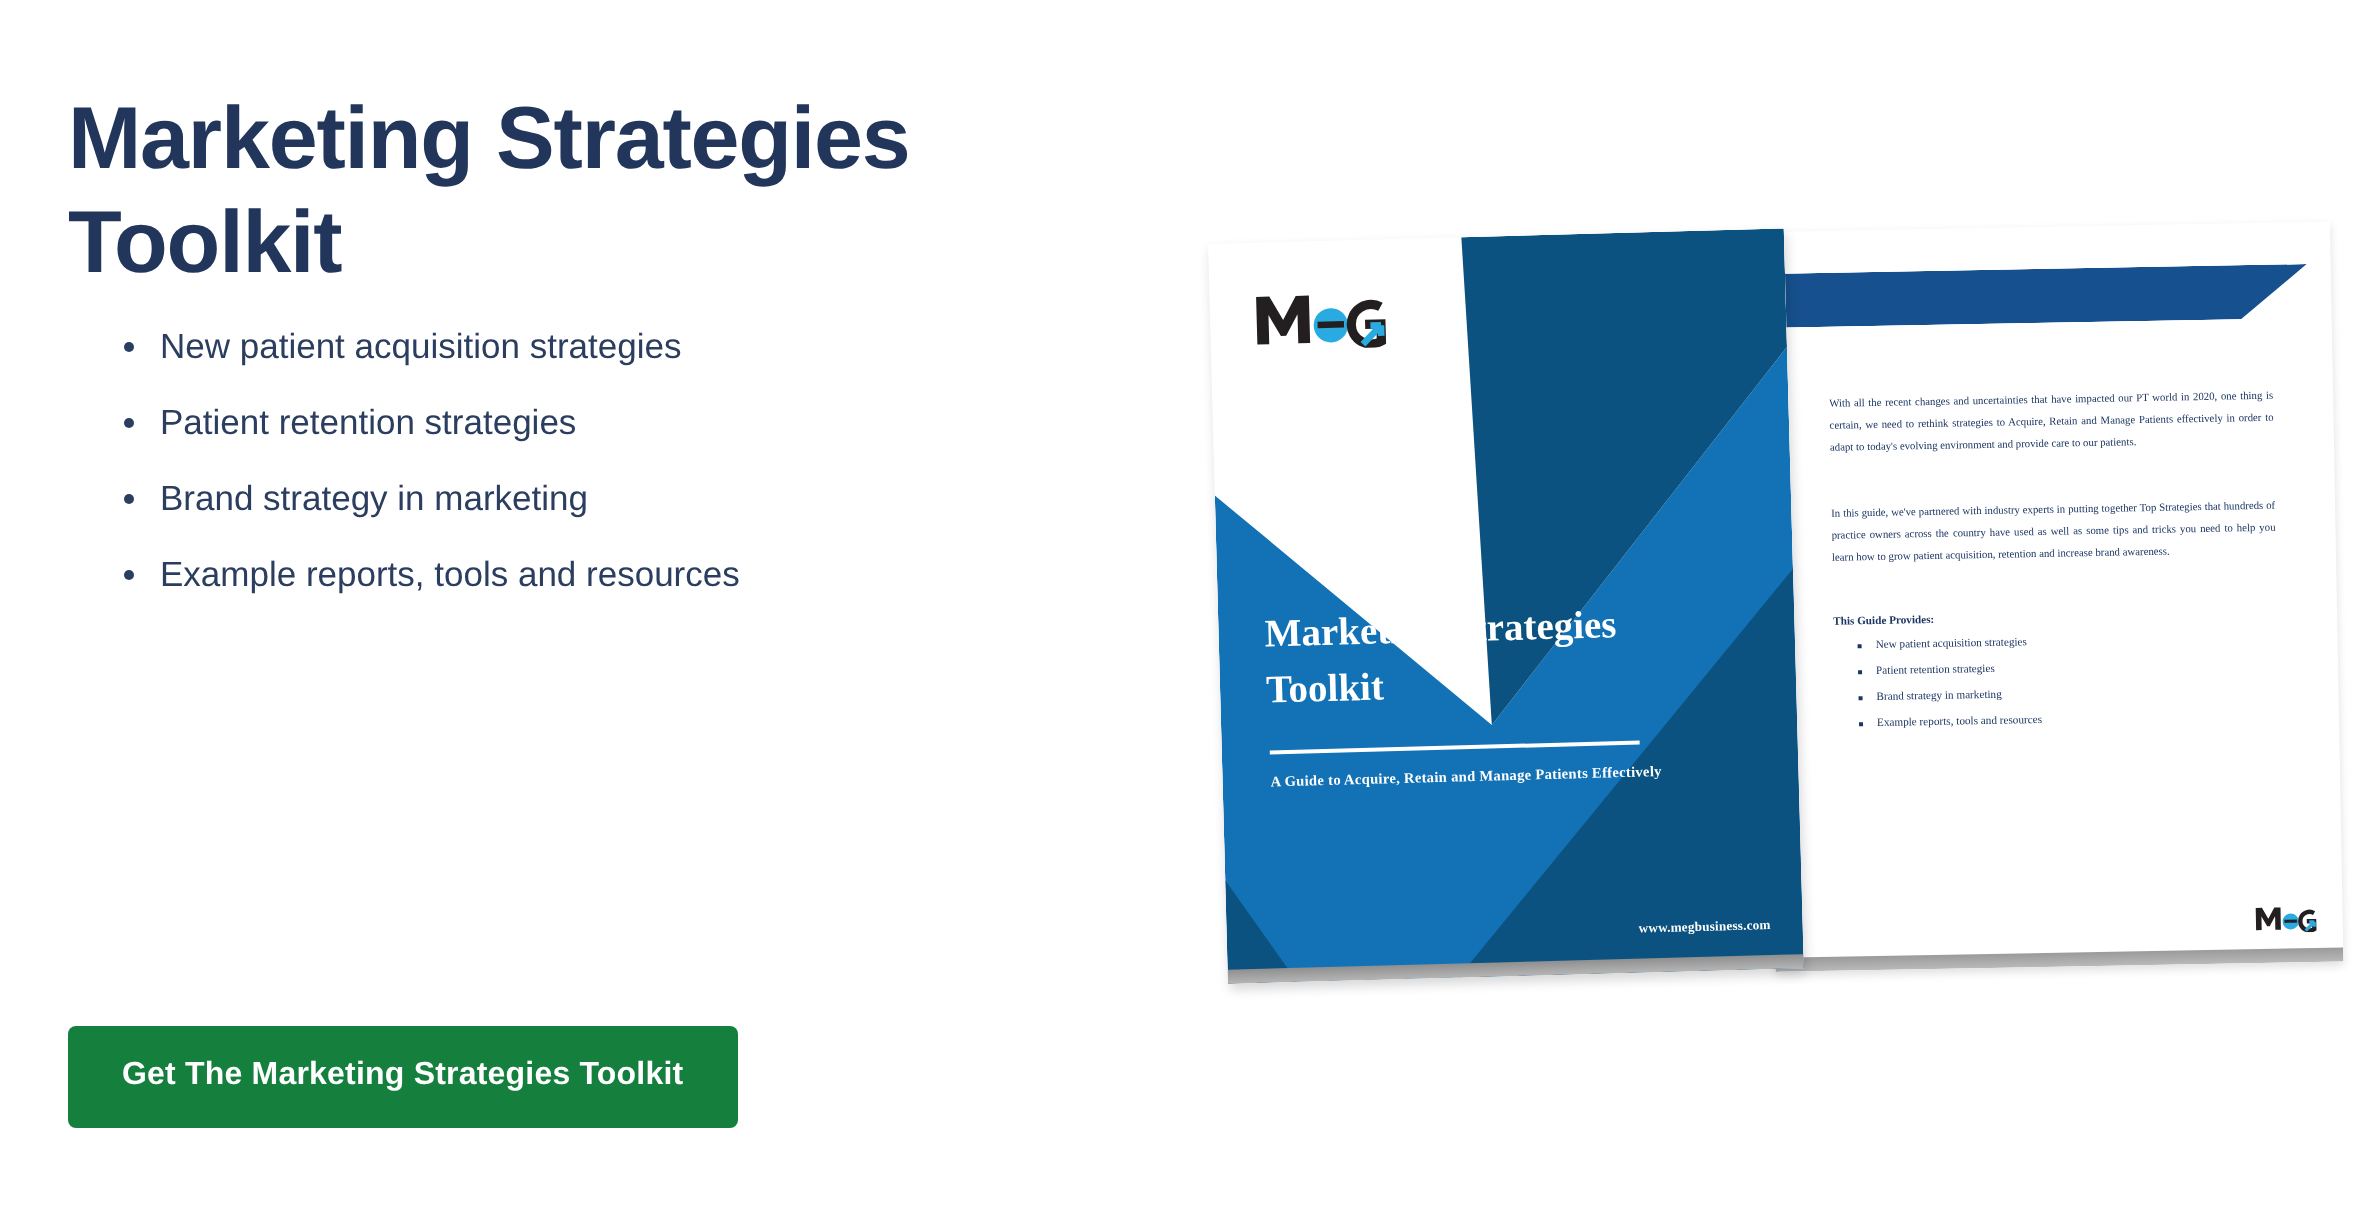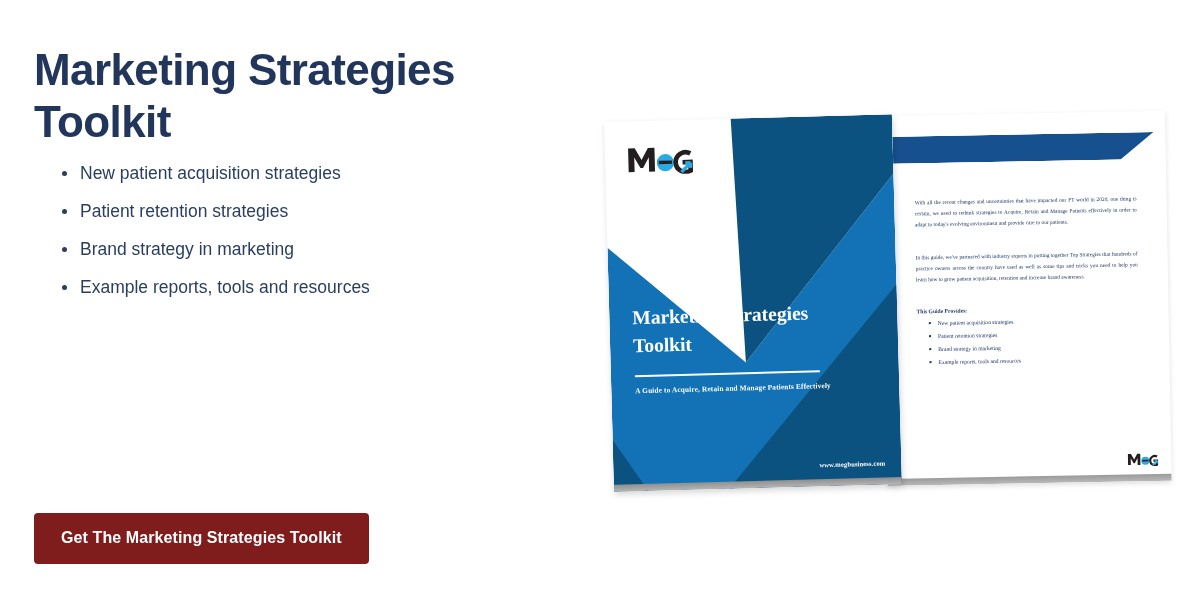--- a/index.html
+++ b/index.html
@@ -70,7 +70,7 @@
     left: 34px;
     top: 513px;
     display: inline-block;
-    background: #7f1d1d;
+    background: #15803d;
     color: #ffffff;
     border: none;
     border-radius: 4px;

